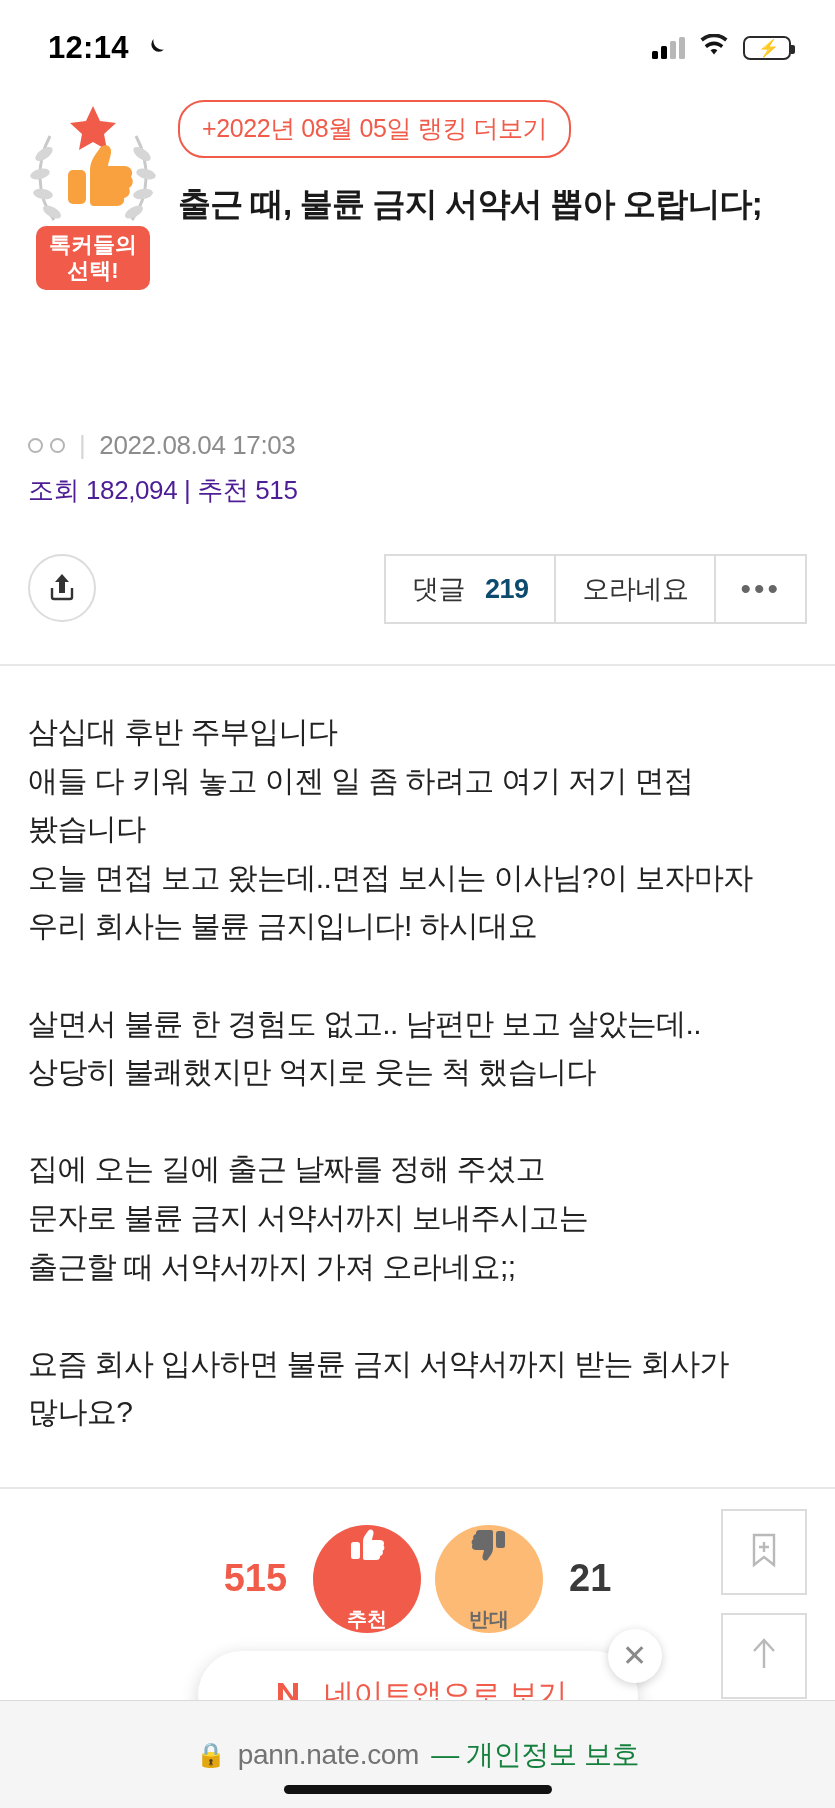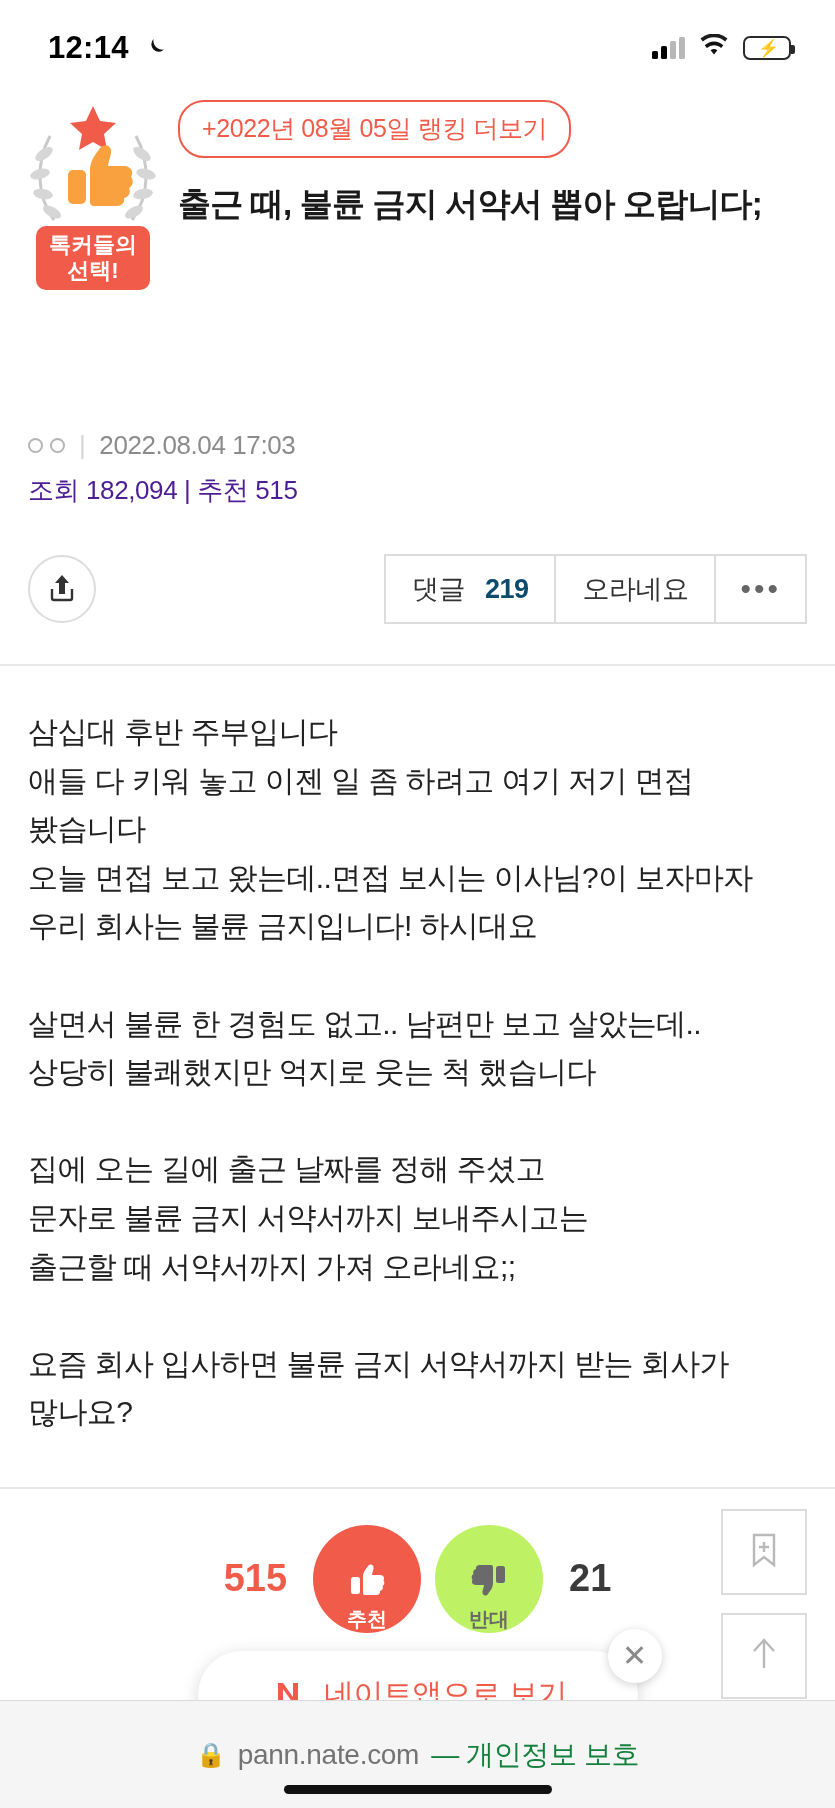--- a/index.html
+++ b/index.html
@@ -141,7 +141,6 @@
     margin-top: 46px;
     padding: 0 28px 0 28px;
     display: flex;
-    align-items: center;
     justify-content: space-between;
   }
   .share-btn {

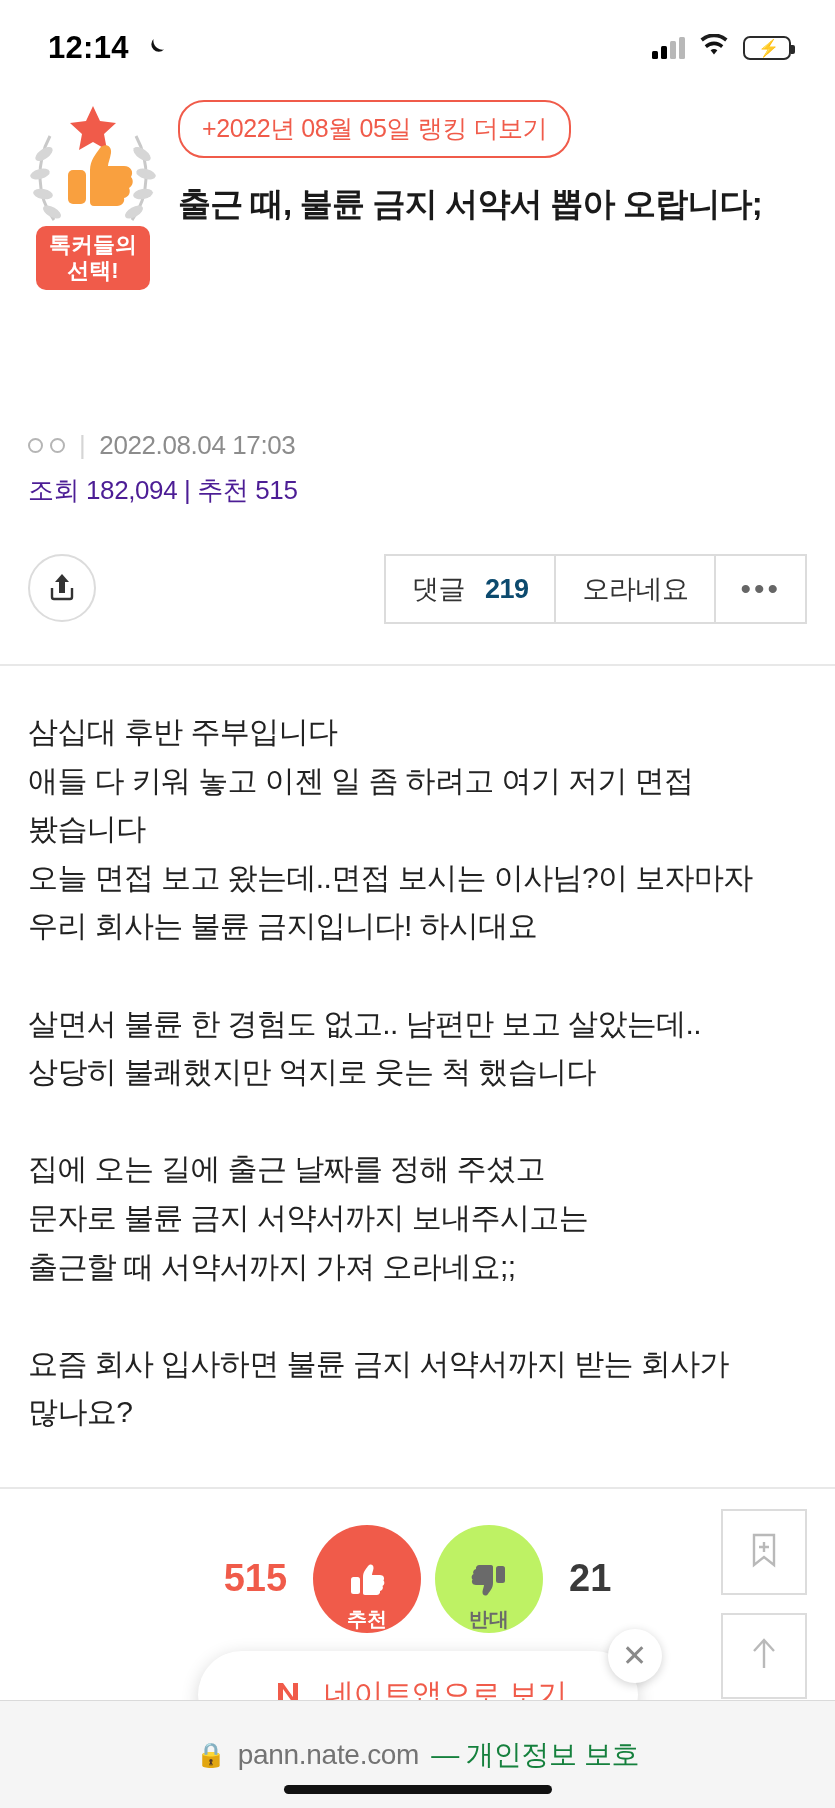--- a/index.html
+++ b/index.html
@@ -210,7 +210,7 @@
     width: 108px; height: 108px;
     border-radius: 50%;
     display: flex; flex-direction: column;
-    align-items: center; justify-content: flex-end;
+    align-items: center; justify-content: space-between;
   }
   .circle-btn.up { background: #f05b4a; color: #fff; }
   .circle-btn.down { background: #bef264; color: #6a6a6a; margin-left: 14px; }

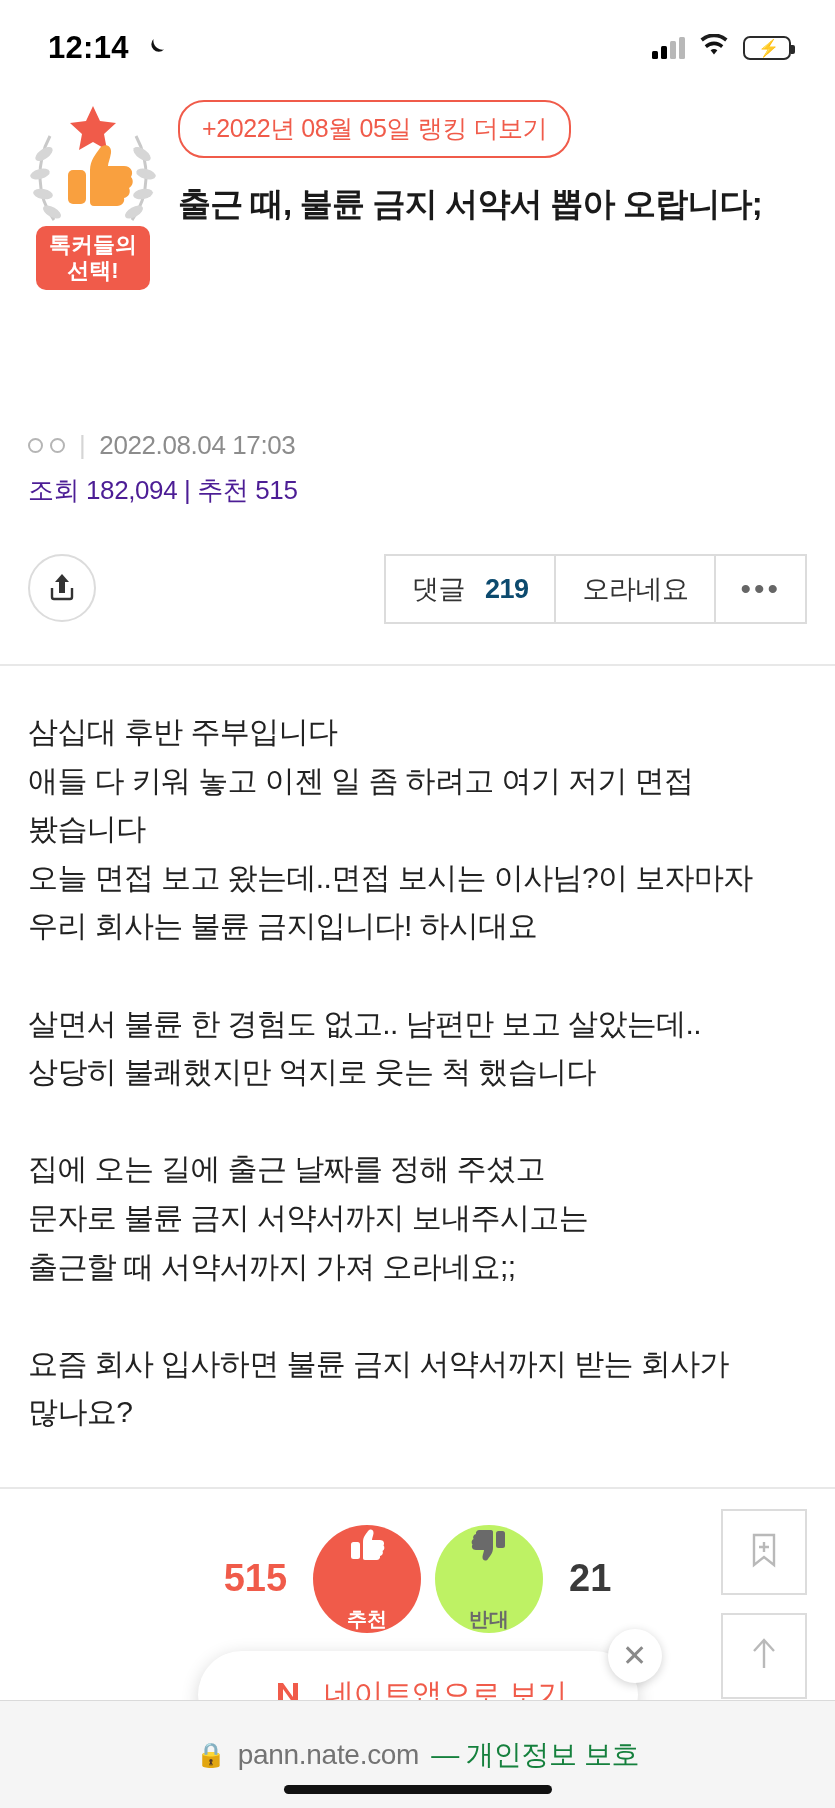--- a/index.html
+++ b/index.html
@@ -213,7 +213,7 @@
     align-items: center; justify-content: space-between;
   }
   .circle-btn.up { background: #f05b4a; color: #fff; }
-  .circle-btn.down { background: #bef264; color: #6a6a6a; margin-left: 14px; }
+  .circle-btn.down { background: #fdba74; color: #6a6a6a; margin-left: 14px; }
   .circle-btn .lbl { font-size: 20px; font-weight: 700; margin-top: 2px; }
 
   .side-btns {

